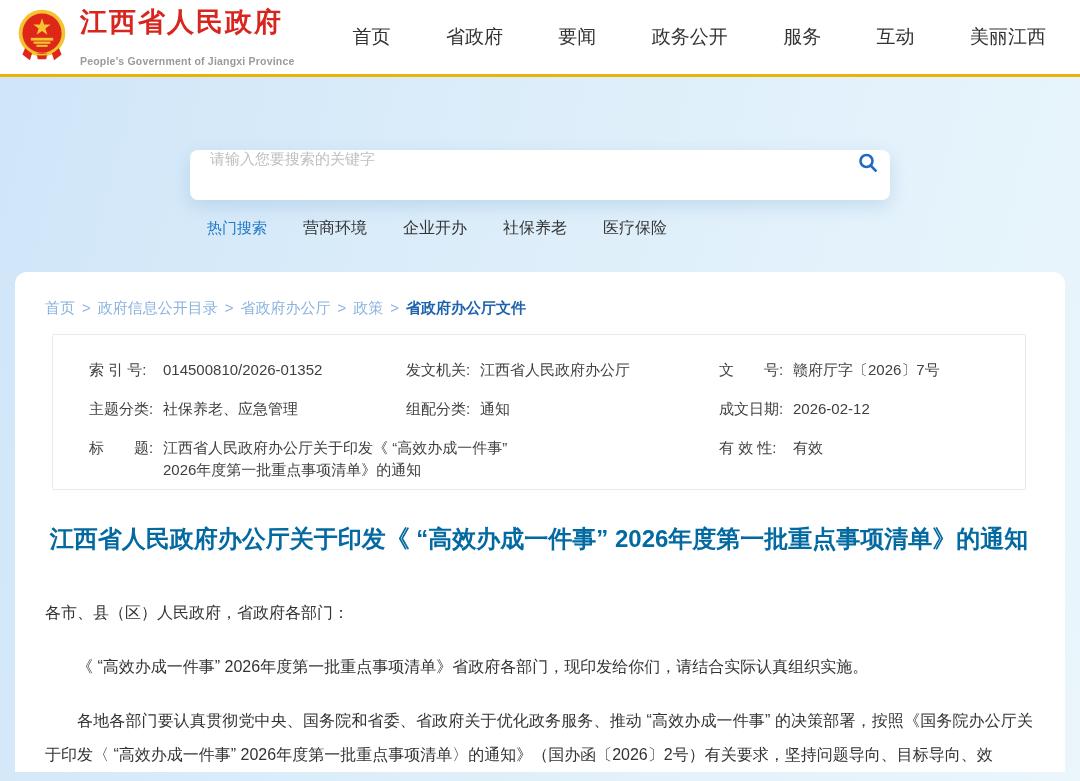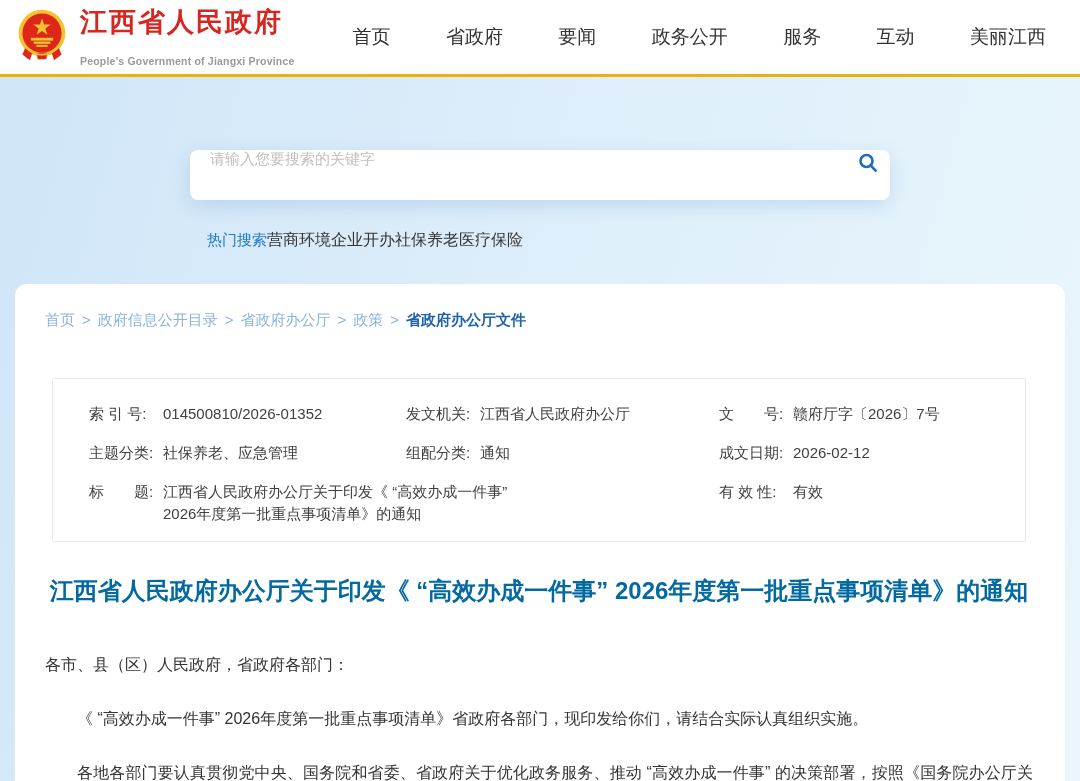--- a/index.html
+++ b/index.html
@@ -39,7 +39,7 @@
   }
   .search-input::placeholder{ color:#bfbfbf; }
   .search-btn{ background:none; border:none; cursor:pointer; width:28px; height:28px; display:flex; align-items:center; justify-content:center; }
-  .hot-row{ margin-top:30px; padding-left:17px; display:flex; align-items:center; }
+  .hot-row{ margin-top:18px; padding-left:17px; display:flex; gap:36px; align-items:center; }
   .hot-label{ font-size:15px; color:#2279c7; }
   .hot-item{ font-size:16px; color:#333; text-decoration:none; cursor:pointer; }
 

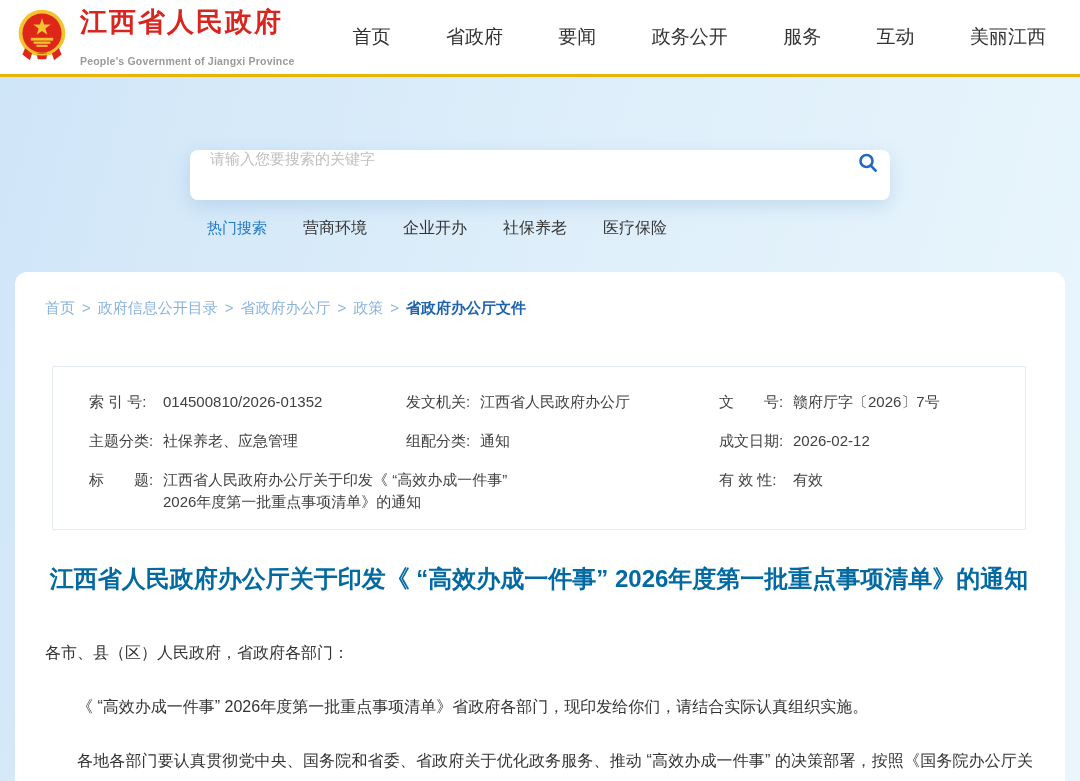--- a/index.html
+++ b/index.html
@@ -57,8 +57,8 @@
 
   
   .meta-box{
-    margin:48px 7px 0; border:1px solid #e3eaf3; border-radius:2px;
-    padding:24px 10px 16px 36px;
+    margin:16px 7px 0; border:1px solid #e3eaf3; border-radius:2px;
+    padding:24px 10px 8px 36px;
     display:grid; grid-template-columns:317px 313px 1fr;
     row-gap:17px; font-size:15px;
   }

